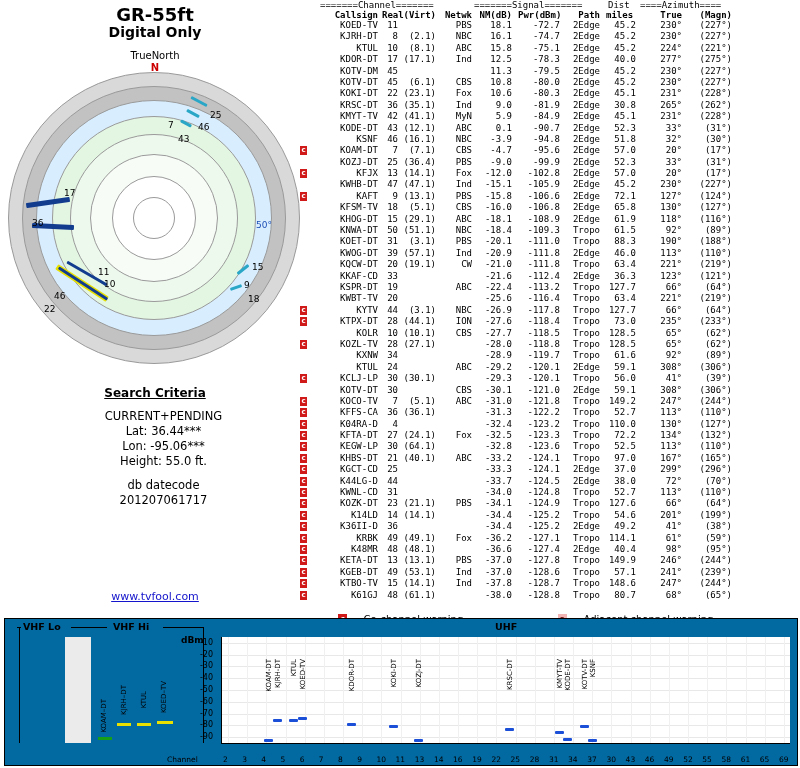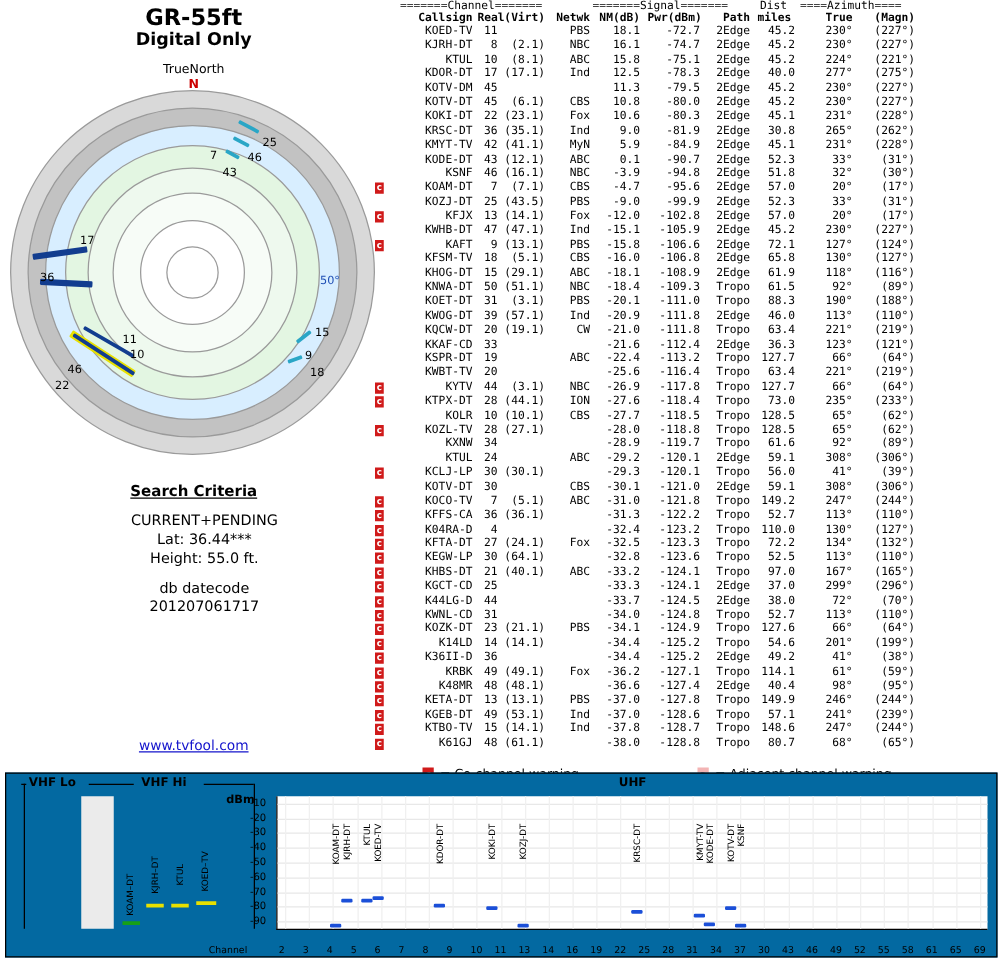--- a/index.html
+++ b/index.html
@@ -171,7 +171,7 @@
       <div class="row"><span class="cell c-call">KODE-DT</span><span class="cell c-real">43</span><span class="cell c-virt">(12.1)</span><span class="cell c-netw">ABC</span><span class="cell c-nm">0.1</span><span class="cell c-pwr">-90.7</span><span class="cell c-path">2Edge</span><span class="cell c-dist">52.3</span><span class="cell c-true">33°</span><span class="cell c-magn">(31°)</span></div>
       <div class="row"><span class="cell c-call">KSNF</span><span class="cell c-real">46</span><span class="cell c-virt">(16.1)</span><span class="cell c-netw">NBC</span><span class="cell c-nm">-3.9</span><span class="cell c-pwr">-94.8</span><span class="cell c-path">2Edge</span><span class="cell c-dist">51.8</span><span class="cell c-true">32°</span><span class="cell c-magn">(30°)</span></div>
       <div class="row"><span class="cc">c</span><span class="cell c-call">KOAM-DT</span><span class="cell c-real">7</span><span class="cell c-virt">(7.1)</span><span class="cell c-netw">CBS</span><span class="cell c-nm">-4.7</span><span class="cell c-pwr">-95.6</span><span class="cell c-path">2Edge</span><span class="cell c-dist">57.0</span><span class="cell c-true">20°</span><span class="cell c-magn">(17°)</span></div>
-      <div class="row"><span class="cell c-call">KOZJ-DT</span><span class="cell c-real">25</span><span class="cell c-virt">(43.5)</span><span class="cell c-netw">PBS</span><span class="cell c-nm">-9.0</span><span class="cell c-pwr">-99.9</span><span class="cell c-path">2Edge</span><span class="cell c-dist">52.3</span><span class="cell c-true">33°</span><span class="cell c-magn">(31°)</span></div>
+      <div class="row"><span class="cell c-call">KOZJ-DT</span><span class="cell c-real">25</span><span class="cell c-virt">(36.4)</span><span class="cell c-netw">PBS</span><span class="cell c-nm">-9.0</span><span class="cell c-pwr">-99.9</span><span class="cell c-path">2Edge</span><span class="cell c-dist">52.3</span><span class="cell c-true">33°</span><span class="cell c-magn">(31°)</span></div>
       <div class="row"><span class="cc">c</span><span class="cell c-call">KFJX</span><span class="cell c-real">13</span><span class="cell c-virt">(14.1)</span><span class="cell c-netw">Fox</span><span class="cell c-nm">-12.0</span><span class="cell c-pwr">-102.8</span><span class="cell c-path">2Edge</span><span class="cell c-dist">57.0</span><span class="cell c-true">20°</span><span class="cell c-magn">(17°)</span></div>
       <div class="row"><span class="cell c-call">KWHB-DT</span><span class="cell c-real">47</span><span class="cell c-virt">(47.1)</span><span class="cell c-netw">Ind</span><span class="cell c-nm">-15.1</span><span class="cell c-pwr">-105.9</span><span class="cell c-path">2Edge</span><span class="cell c-dist">45.2</span><span class="cell c-true">230°</span><span class="cell c-magn">(227°)</span></div>
       <div class="row"><span class="cc">c</span><span class="cell c-call">KAFT</span><span class="cell c-real">9</span><span class="cell c-virt">(13.1)</span><span class="cell c-netw">PBS</span><span class="cell c-nm">-15.8</span><span class="cell c-pwr">-106.6</span><span class="cell c-path">2Edge</span><span class="cell c-dist">72.1</span><span class="cell c-true">127°</span><span class="cell c-magn">(124°)</span></div>

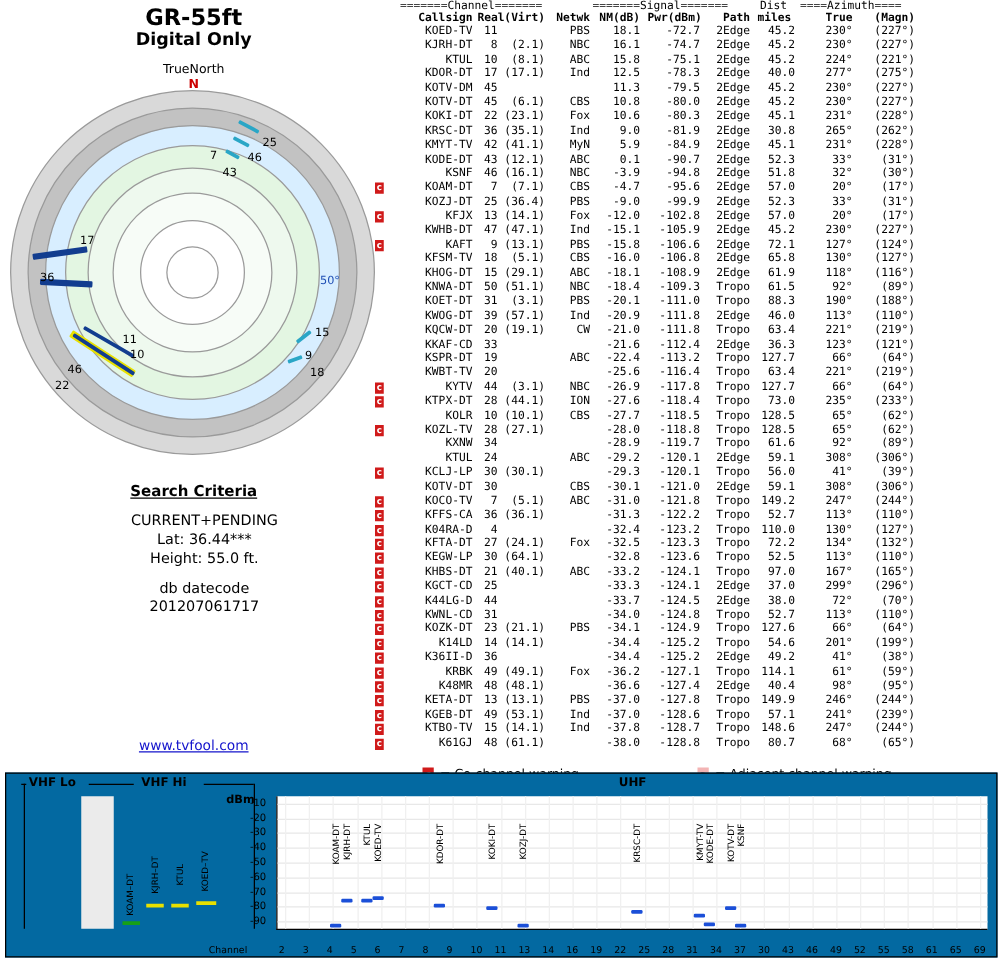--- a/index.html
+++ b/index.html
@@ -132,6 +132,7 @@
     <div class="sc-gap"></div>
     <div class="sc-line">CURRENT+PENDING</div>
     <div class="sc-line">Lat: 36.44***</div>
+    <div class="sc-line">Lon: -95.06***</div>
     <div class="sc-line">Height: 55.0 ft.</div>
     <div class="sc-gap"></div>
     <div class="sc-line">db datecode</div>

